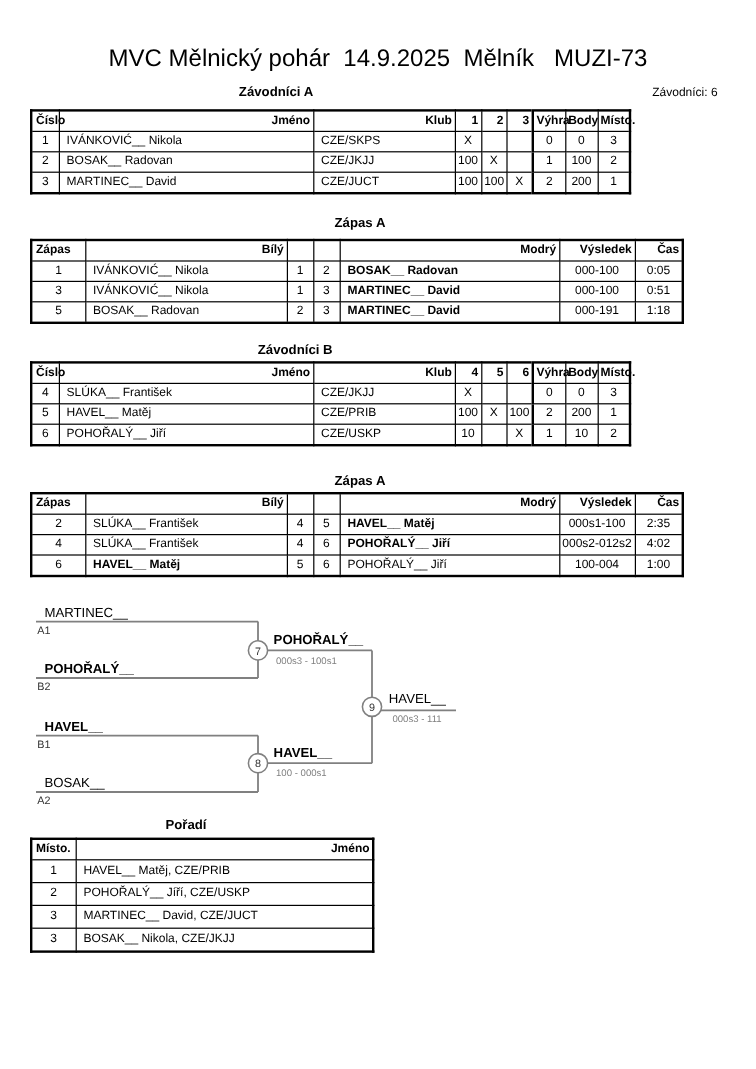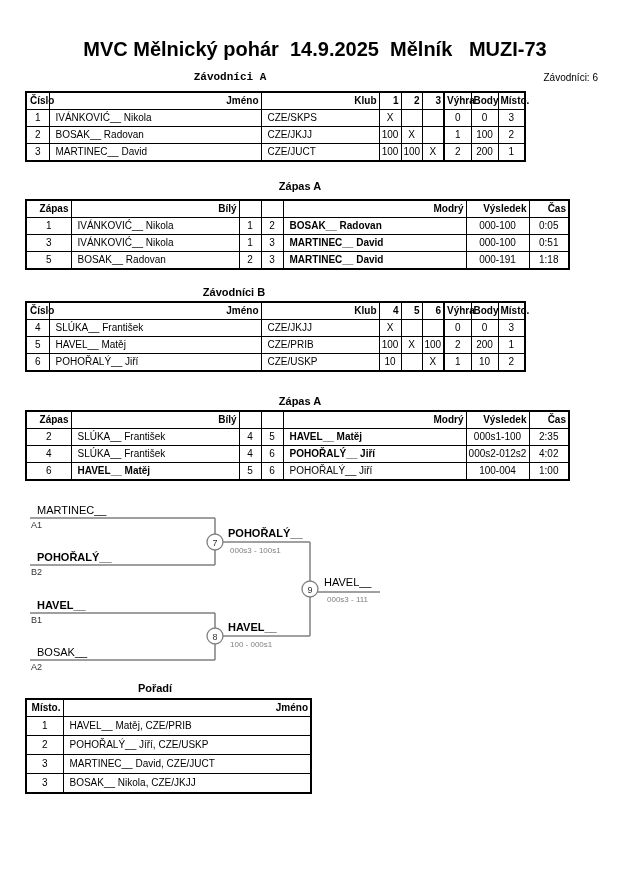--- a/index.html
+++ b/index.html
@@ -5,7 +5,7 @@
   html,body{margin:0;padding:0;background:#fff;}
   body{width:630px;height:891px;position:relative;font-family:"Liberation Sans",sans-serif;color:#000;overflow:hidden;}
   .abs{position:absolute;}
-  .main-title{top:38px;left:0;width:630px;text-align:center;font-size:20px;font-weight:bold;white-space:pre;}
+  .main-title{top:38px;left:0;width:630px;text-align:center;font-size:20px;font-weight:normal;white-space:pre;}
   .sub{font-size:11px;font-weight:bold;text-align:center;}
   .note{font-size:10px;}
   table{border-collapse:collapse;table-layout:fixed;border:2px solid #000;background:#fff;}

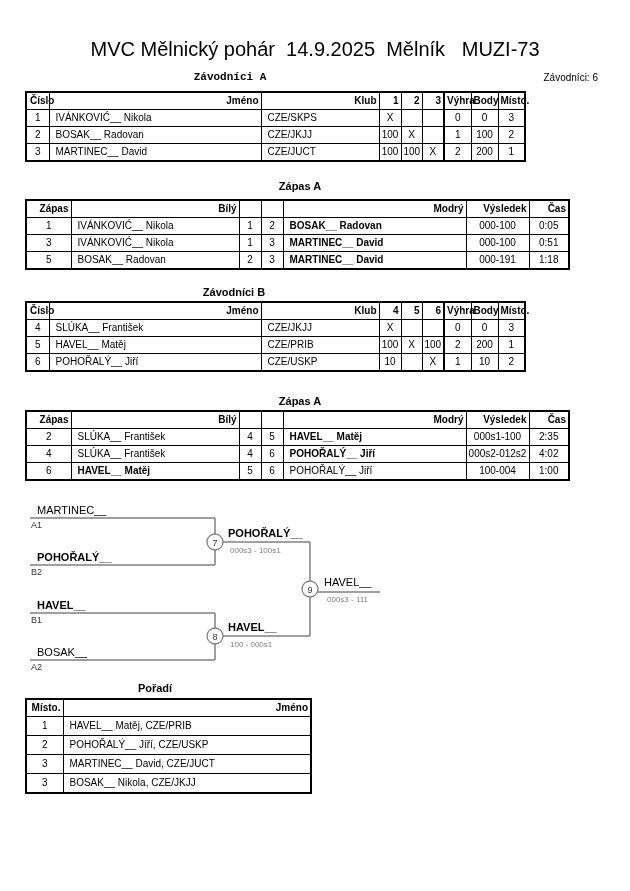--- a/index.html
+++ b/index.html
@@ -27,7 +27,7 @@
 <body>
 
 <div class="abs main-title">MVC Mělnický pohár  14.9.2025  Mělník   MUZI-73</div>
-<div class="abs sub" style="top:71px;left:0;width:460px;font-family:Liberation Mono, monospace;">Závodníci A</div>
+<div class="abs sub" style="top:71px;left:0;width:460px;">Závodníci A</div>
 <div class="abs note" style="top:72px;right:32px;">Závodníci: 6</div>
 
 <table class="abs" style="left:25px;top:91px;width:499px;">

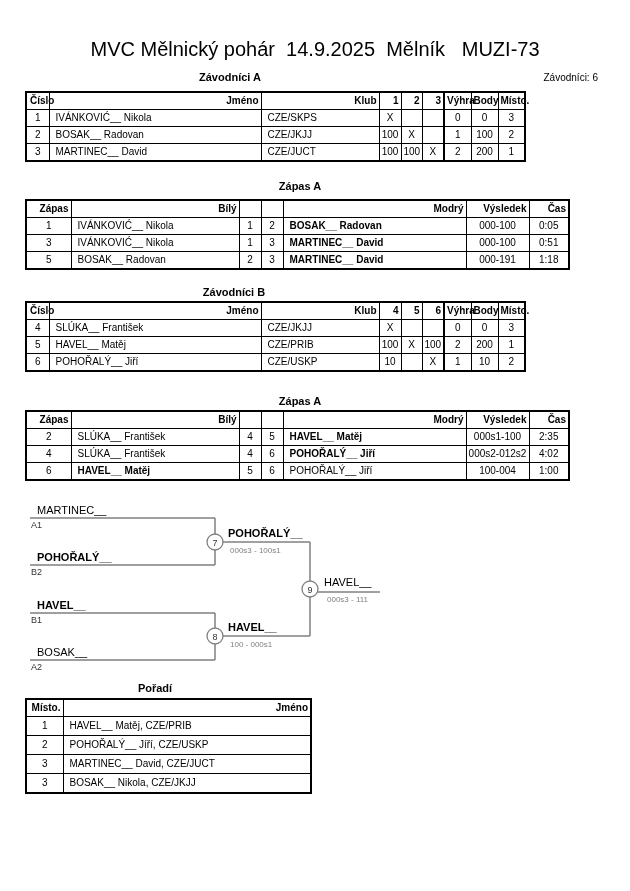--- a/index.html
+++ b/index.html
@@ -15,7 +15,7 @@
   .l{text-align:left;padding-left:6px;}
   .b{font-weight:bold;}
   .thl{border-left:2px solid #000;}
-  .hl{text-align:right;padding-left:3px;}
+  .hl{text-align:left;padding-left:3px;}
   .t5 td{height:18px;}
   svg text{font-family:"Liberation Sans",sans-serif;}
   .ent{font-size:11px;fill:#000;}

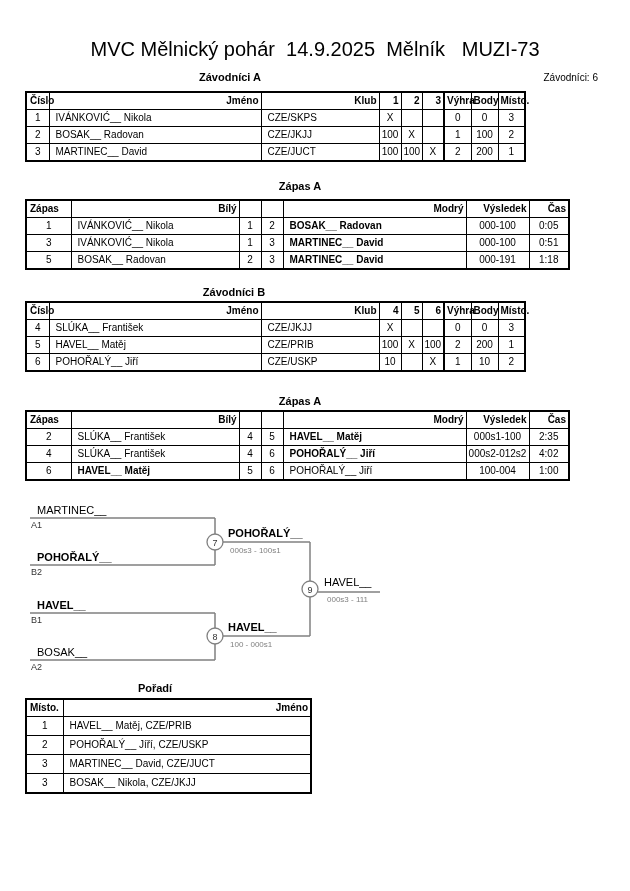--- a/index.html
+++ b/index.html
@@ -146,7 +146,7 @@
   </tbody>
 </table>
 
-<div class="abs sub" style="top:286px;left:4px;width:460px;">Závodníci B</div>
+<div class="abs sub" style="top:286px;left:16px;width:460px;">Závodníci B</div>
 
 <table class="abs" style="left:25px;top:301px;width:499px;">
   <colgroup>

